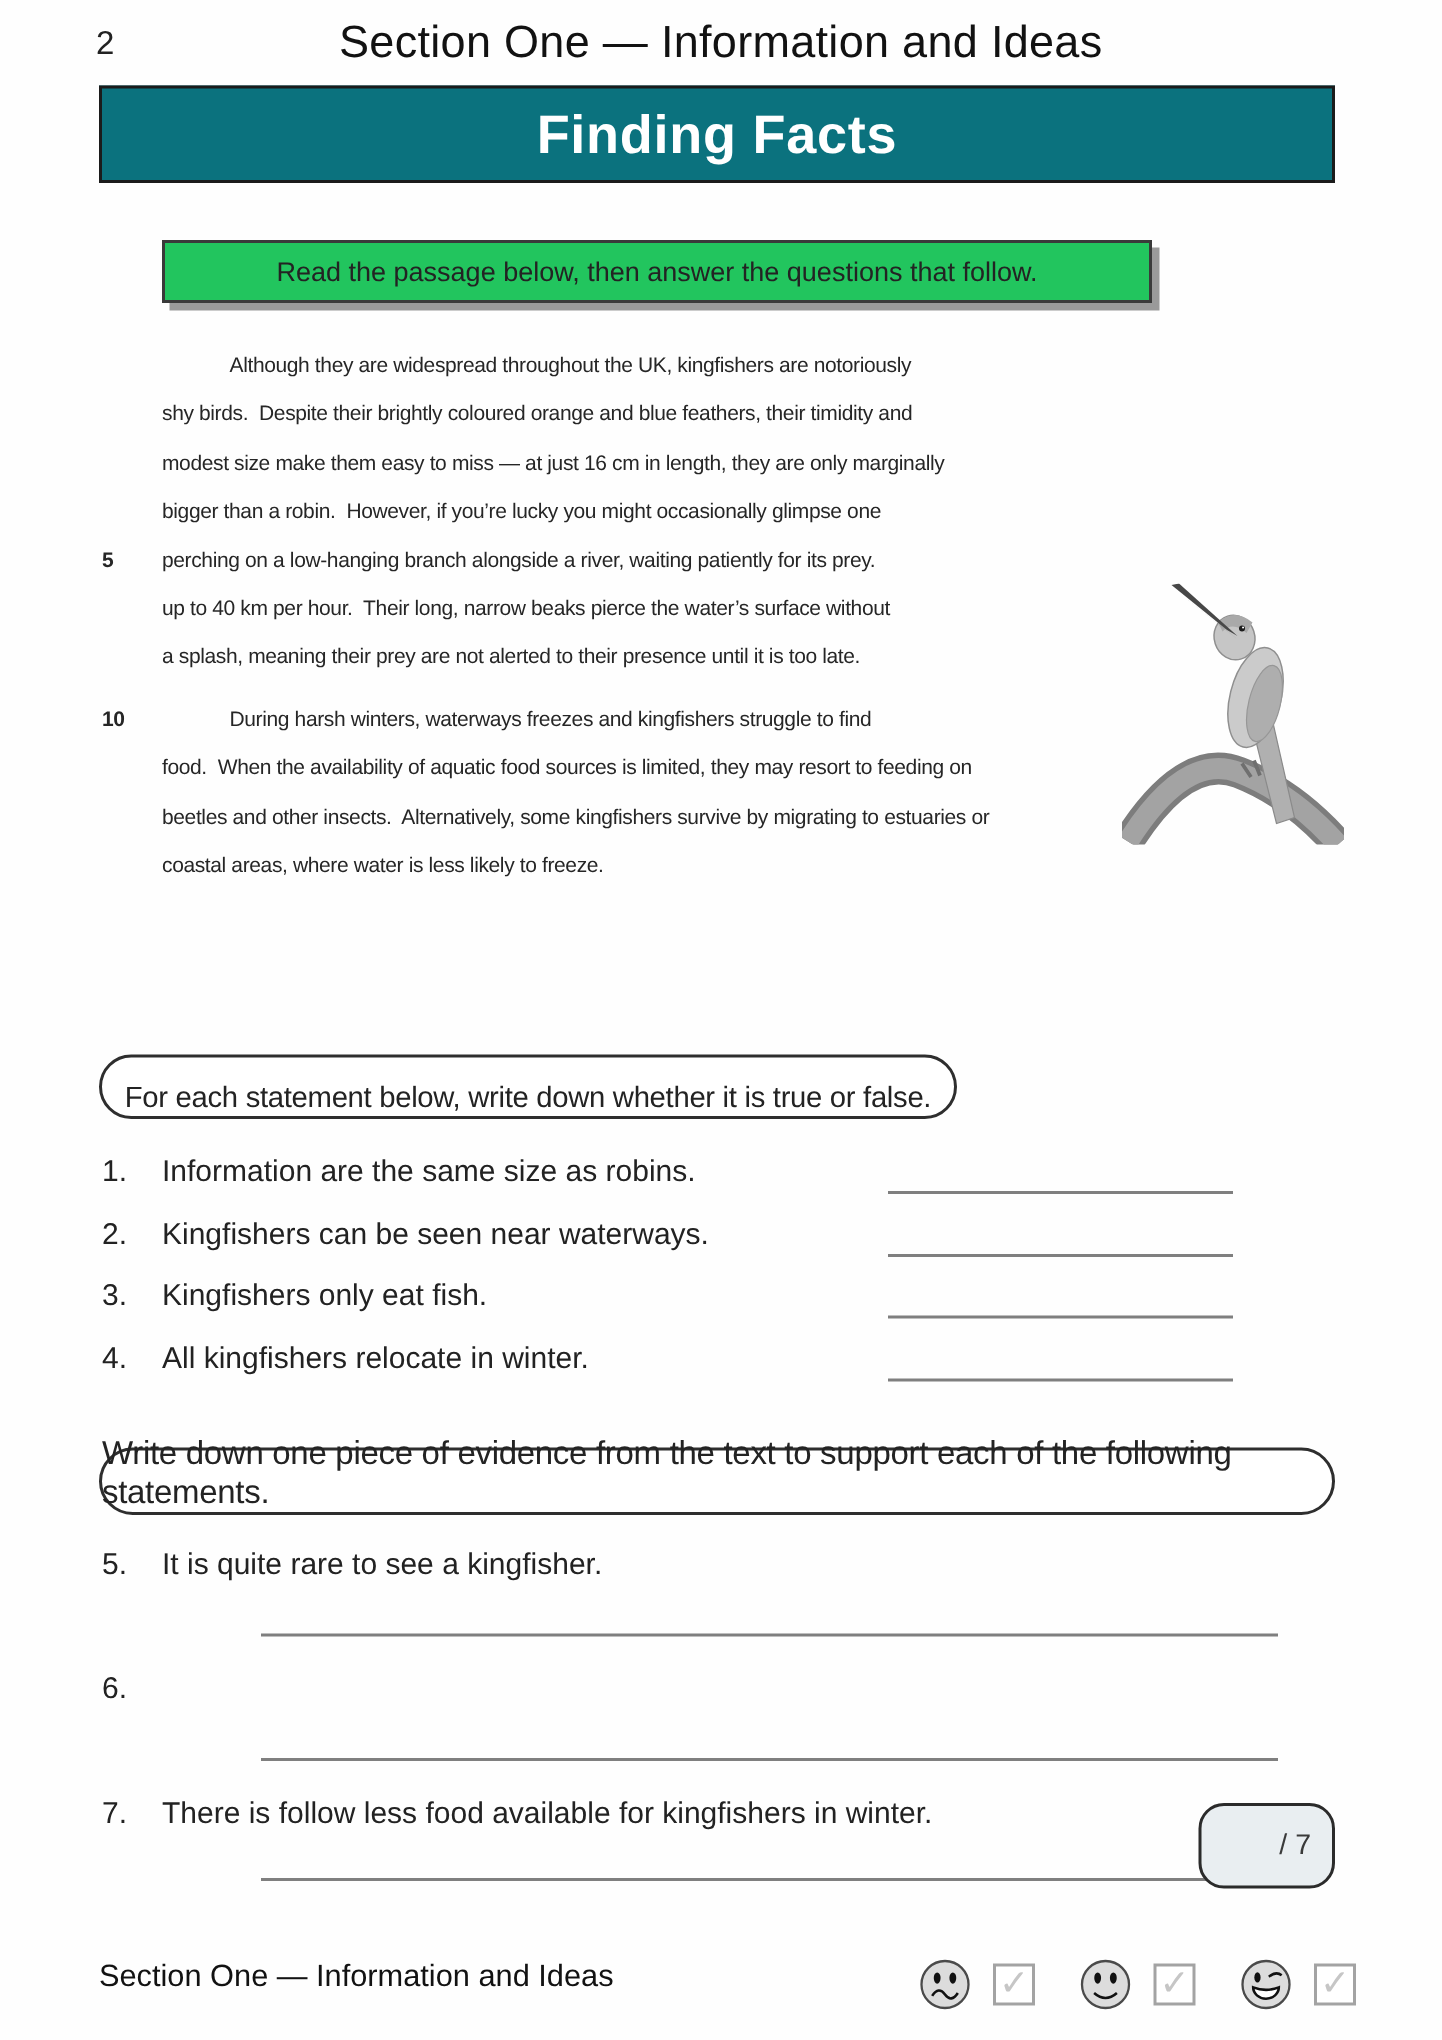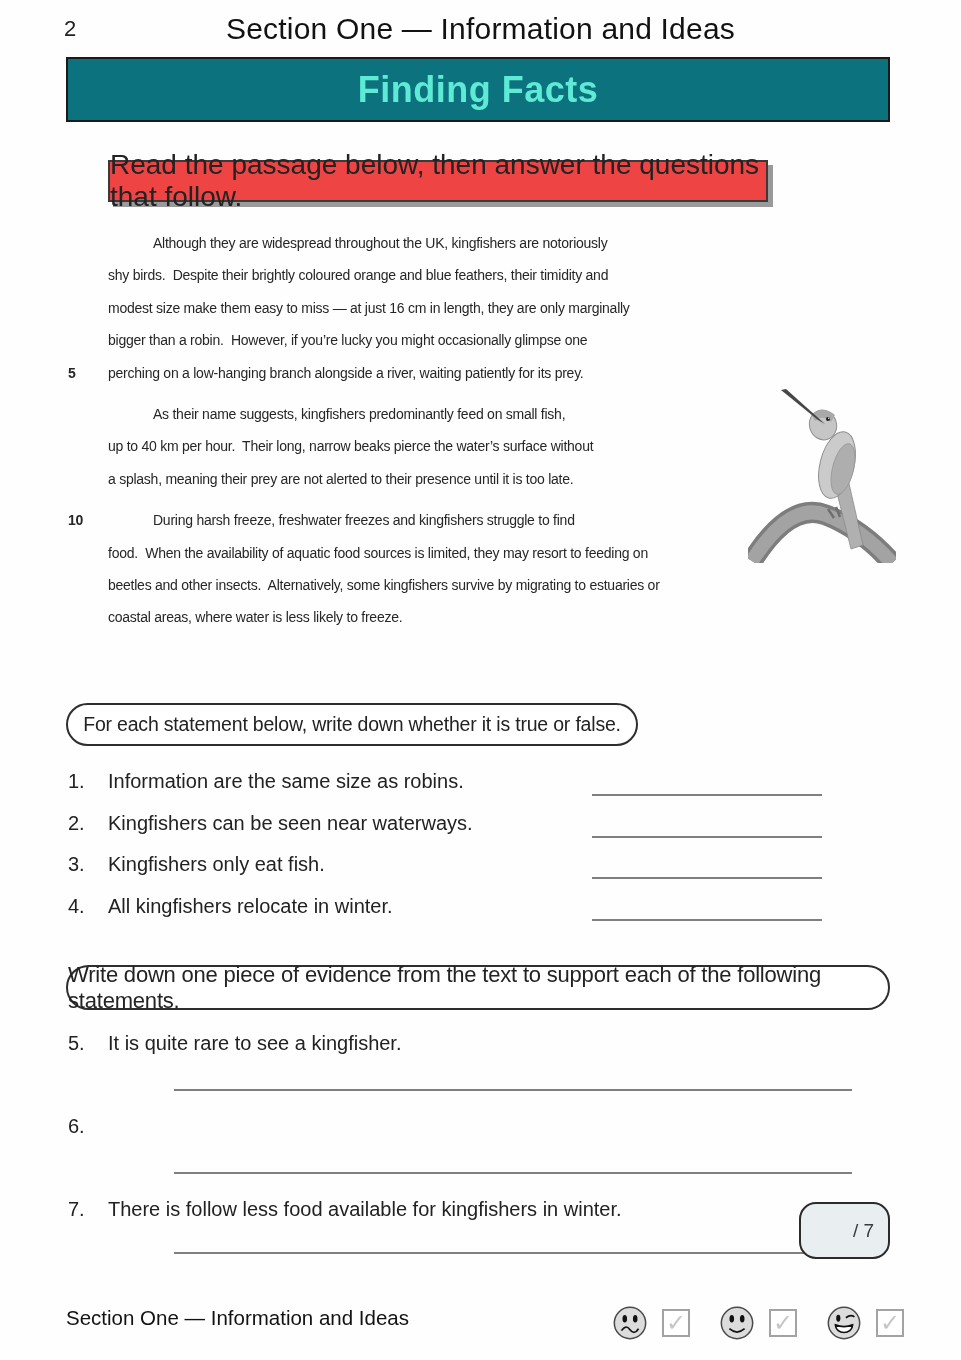--- a/index.html
+++ b/index.html
@@ -17,7 +17,7 @@
     position:absolute; left:66px; top:57px; width:824px; height:65px;
     border:2px solid #1b1b1b; display:flex; align-items:center; justify-content:center;
   }
-  .banner-title { color:#5eead4; font-size:36px; font-weight:bold; letter-spacing:.5px; }
+  .banner-title { color:#ffffff; font-size:36px; font-weight:bold; letter-spacing:.5px; }
   .instr-box {
     position:absolute; left:108px; top:160px; width:660px; height:42px;
     background:#ef4444; border:2px solid #3a3a3a; box-shadow:5px 5px 0 #9a9a9a;

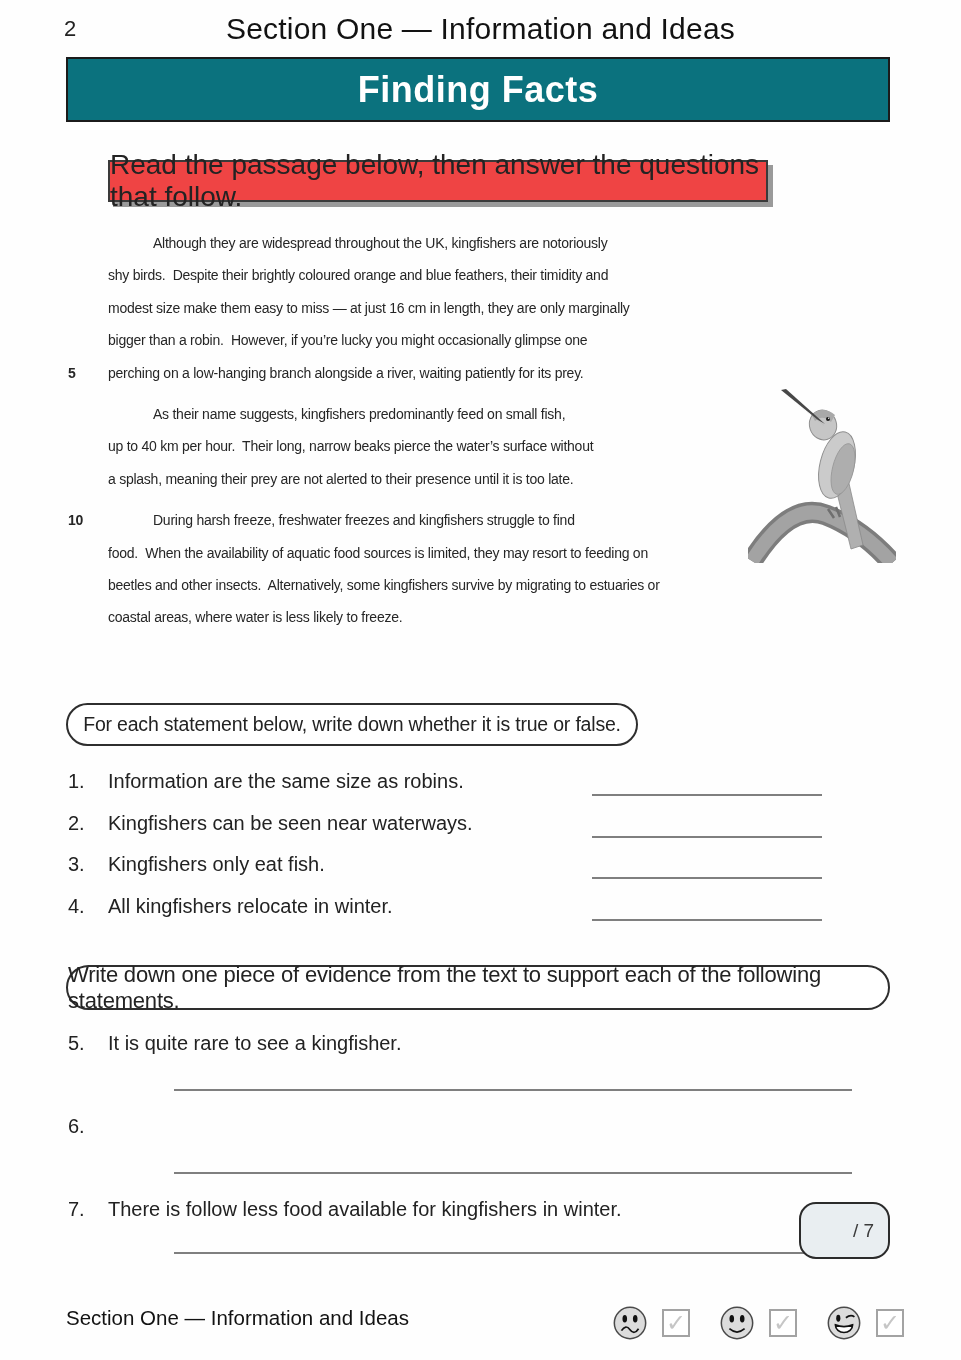--- a/index.html
+++ b/index.html
@@ -20,8 +20,8 @@
   .banner-title { color:#ffffff; font-size:36px; font-weight:bold; letter-spacing:.5px; }
   .instr-box {
     position:absolute; left:108px; top:160px; width:660px; height:42px;
-    background:#ef4444; border:2px solid #3a3a3a; box-shadow:5px 5px 0 #9a9a9a;
-    display:flex; align-items:center; justify-content:center; font-size:28px; color:#232323;
+    background:#22c55e; border:2px solid #3a3a3a; box-shadow:5px 5px 0 #9a9a9a;
+    display:flex; align-items:center; justify-content:center; font-size:18px; color:#232323;
   }
   .passage {
     position:absolute; left:66px; top:227px; width:825px;

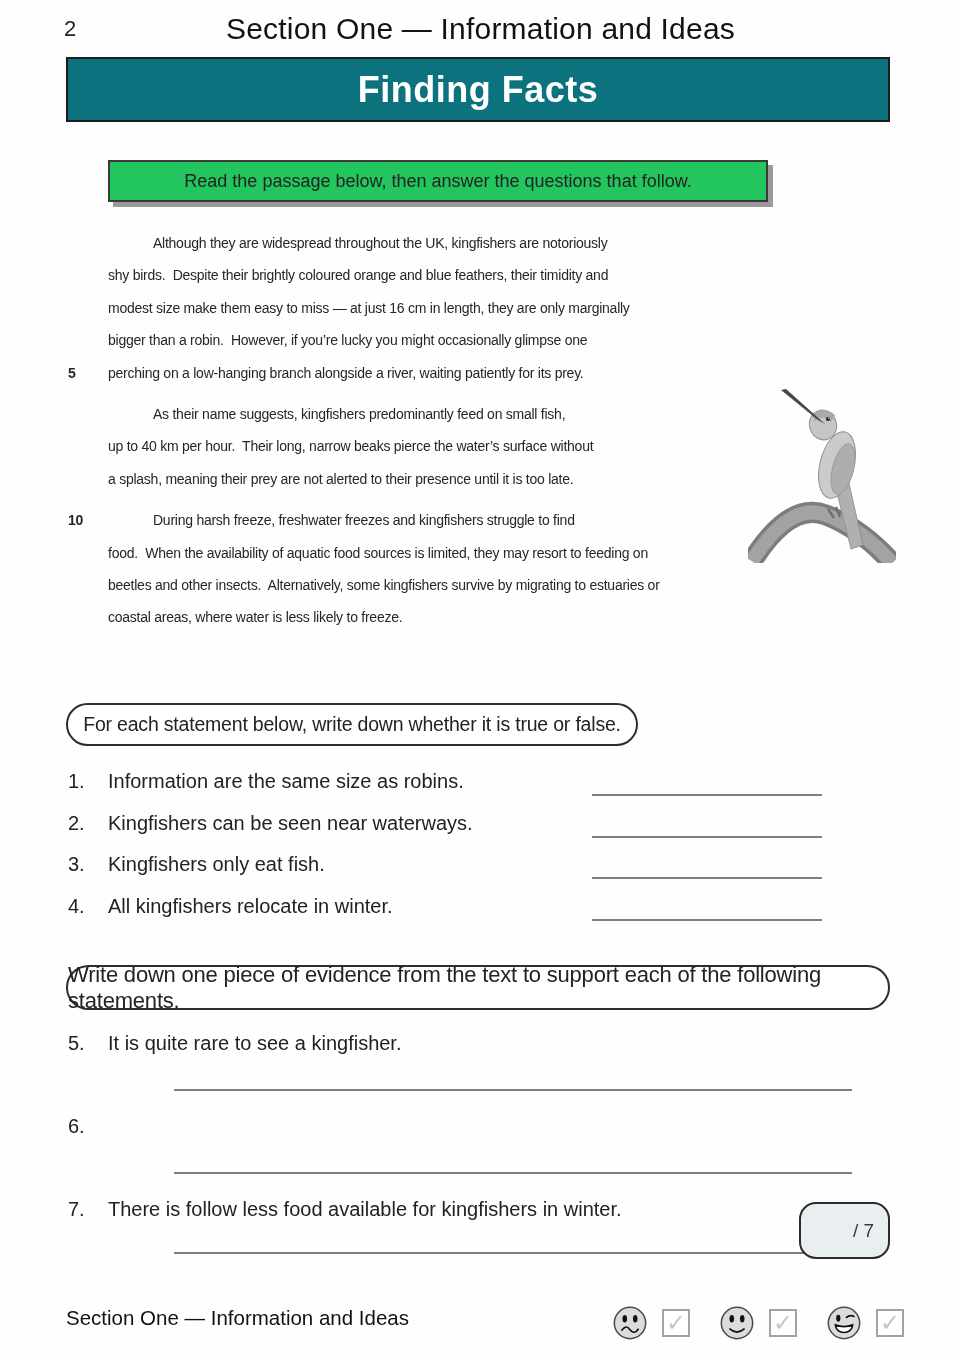--- a/index.html
+++ b/index.html
@@ -81,7 +81,6 @@
     <div class="pline"><span class="ptext">modest size make them easy to miss — at just 16 cm in length, they are only marginally</span></div>
     <div class="pline"><span class="ptext">bigger than a robin.&nbsp; However, if you’re lucky you might occasionally glimpse one</span></div>
     <div class="pline"><span class="pnum">5</span><span class="ptext">perching on a low-hanging branch alongside a river, waiting patiently for its prey.</span></div>
-    <div class="pline para indent"><span class="ptext">As their name suggests, kingfishers predominantly feed on small fish,</span></div>
     <div class="pline"><span class="ptext">up to 40 km per hour.&nbsp; Their long, narrow beaks pierce the water’s surface without</span></div>
     <div class="pline"><span class="ptext">a splash, meaning their prey are not alerted to their presence until it is too late.</span></div>
     <div class="pline para indent"><span class="pnum">10</span><span class="ptext">During harsh freeze, freshwater freezes and kingfishers struggle to find</span></div>

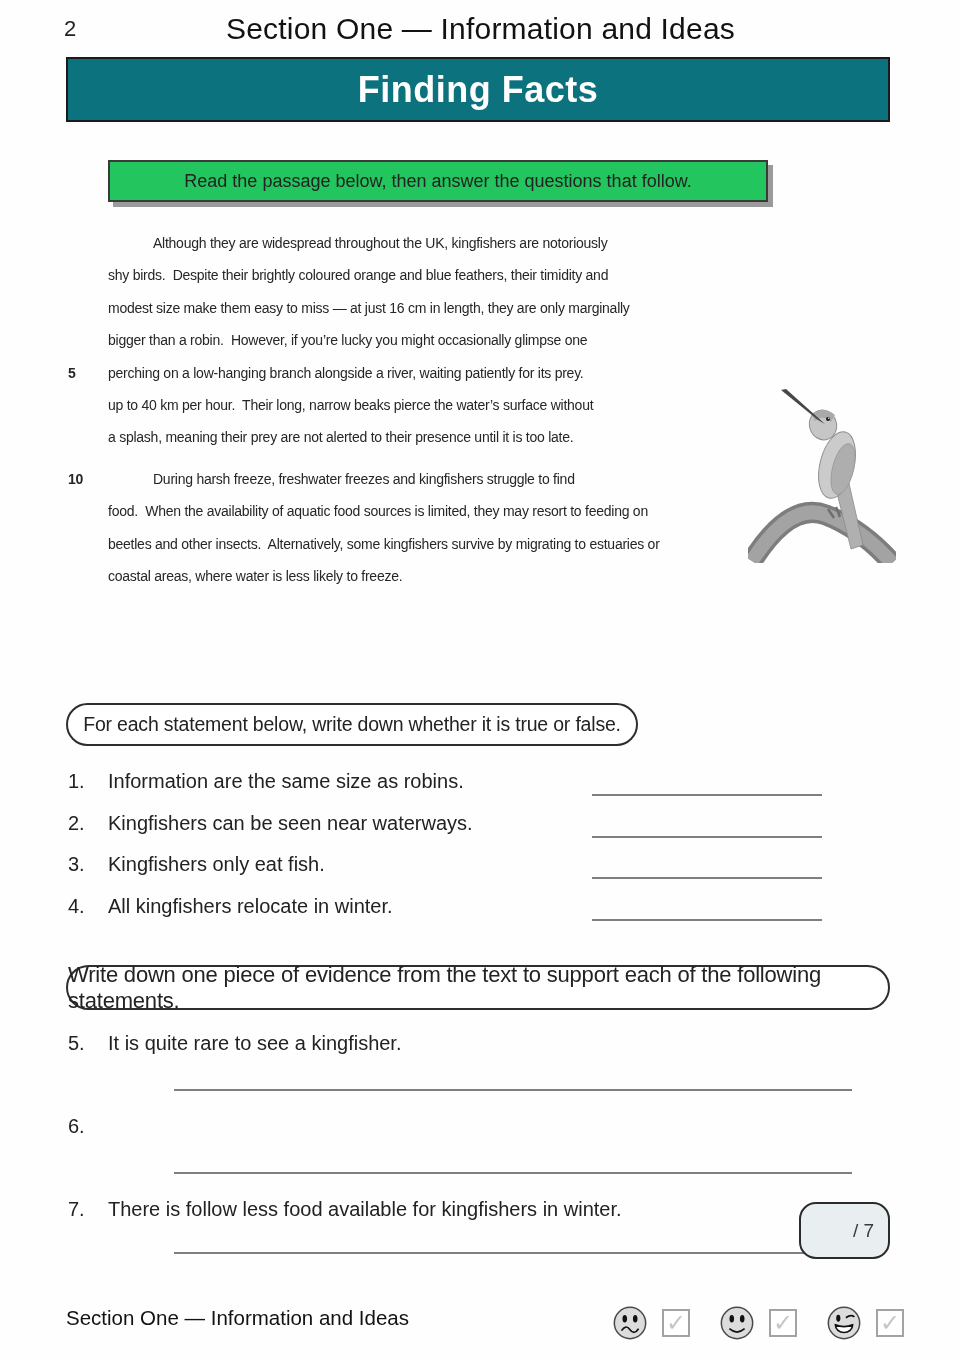--- a/index.html
+++ b/index.html
@@ -83,7 +83,7 @@
     <div class="pline"><span class="pnum">5</span><span class="ptext">perching on a low-hanging branch alongside a river, waiting patiently for its prey.</span></div>
     <div class="pline"><span class="ptext">up to 40 km per hour.&nbsp; Their long, narrow beaks pierce the water’s surface without</span></div>
     <div class="pline"><span class="ptext">a splash, meaning their prey are not alerted to their presence until it is too late.</span></div>
-    <div class="pline para indent"><span class="pnum">10</span><span class="ptext">During harsh freeze, freshwater freezes and kingfishers struggle to find</span></div>
+    <div class="pline para indent"><span class="pnum">10</span><span class="ptext">During harsh winters, waterways freezes and kingfishers struggle to find</span></div>
     <div class="pline"><span class="ptext">food.&nbsp; When the availability of aquatic food sources is limited, they may resort to feeding on</span></div>
     <div class="pline"><span class="ptext">beetles and other insects.&nbsp; Alternatively, some kingfishers survive by migrating to estuaries or</span></div>
     <div class="pline"><span class="ptext">coastal areas, where water is less likely to freeze.</span></div>

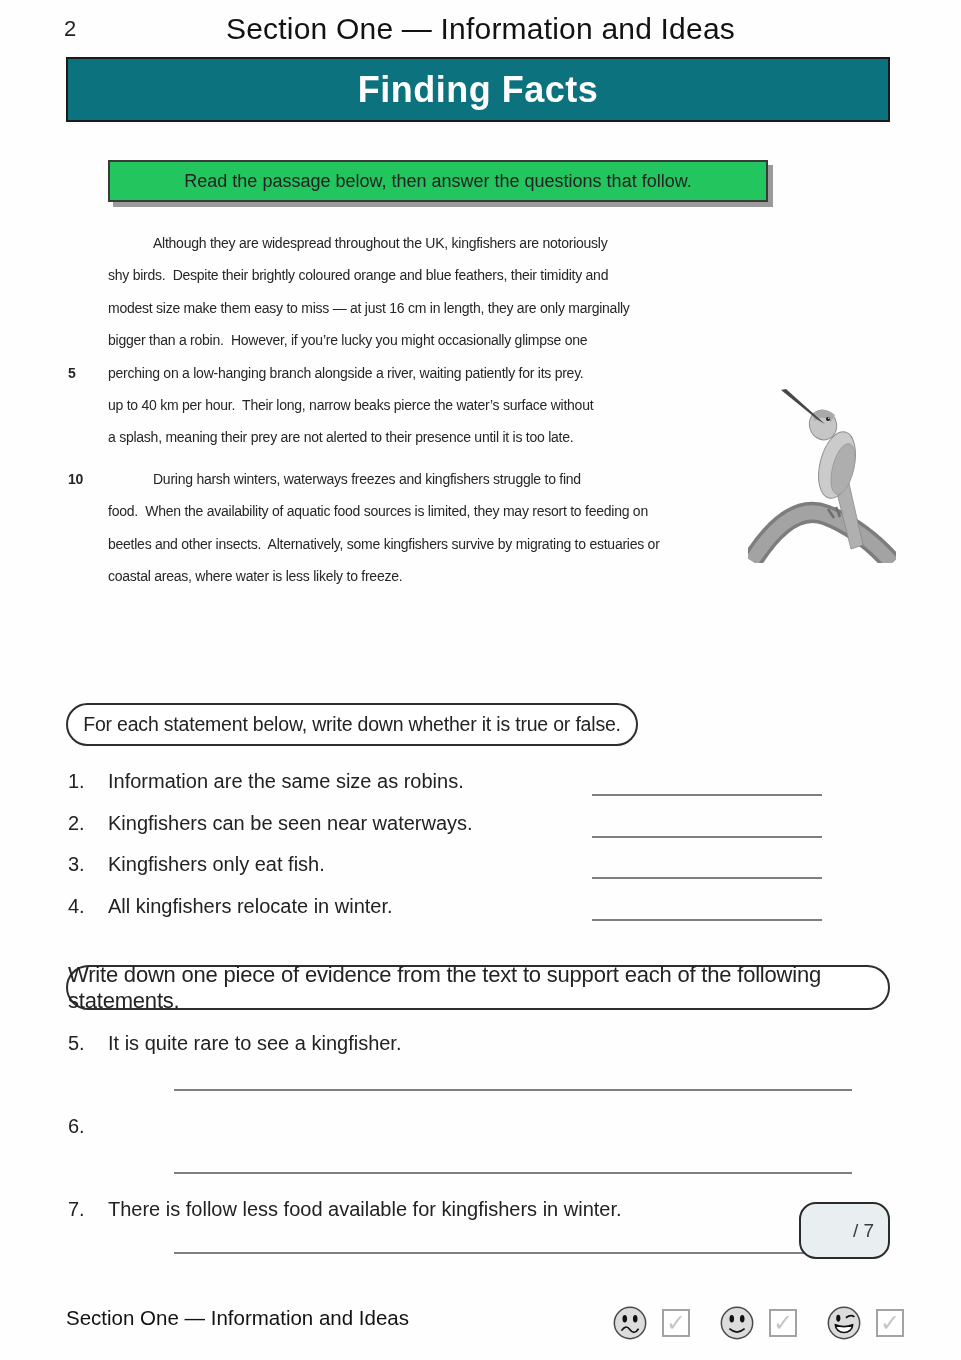--- a/index.html
+++ b/index.html
@@ -34,7 +34,7 @@
   .kingfisher { position:absolute; left:748px; top:389px; width:148px; height:174px; }
   .pill-box {
     position:absolute; background:#fff; border:2.5px solid #2e2e2e; border-radius:24px;
-    display:flex; align-items:center; justify-content:center; color:#232323;
+    display:flex; align-items:flex-end; justify-content:center; color:#232323;
   }
   .tf-box { left:66px; top:703px; width:572px; height:43px; font-size:19.5px; letter-spacing:-.2px; }
   .ev-box { left:66px; top:965px; width:824px; height:45px; font-size:22px; letter-spacing:-.2px; }

